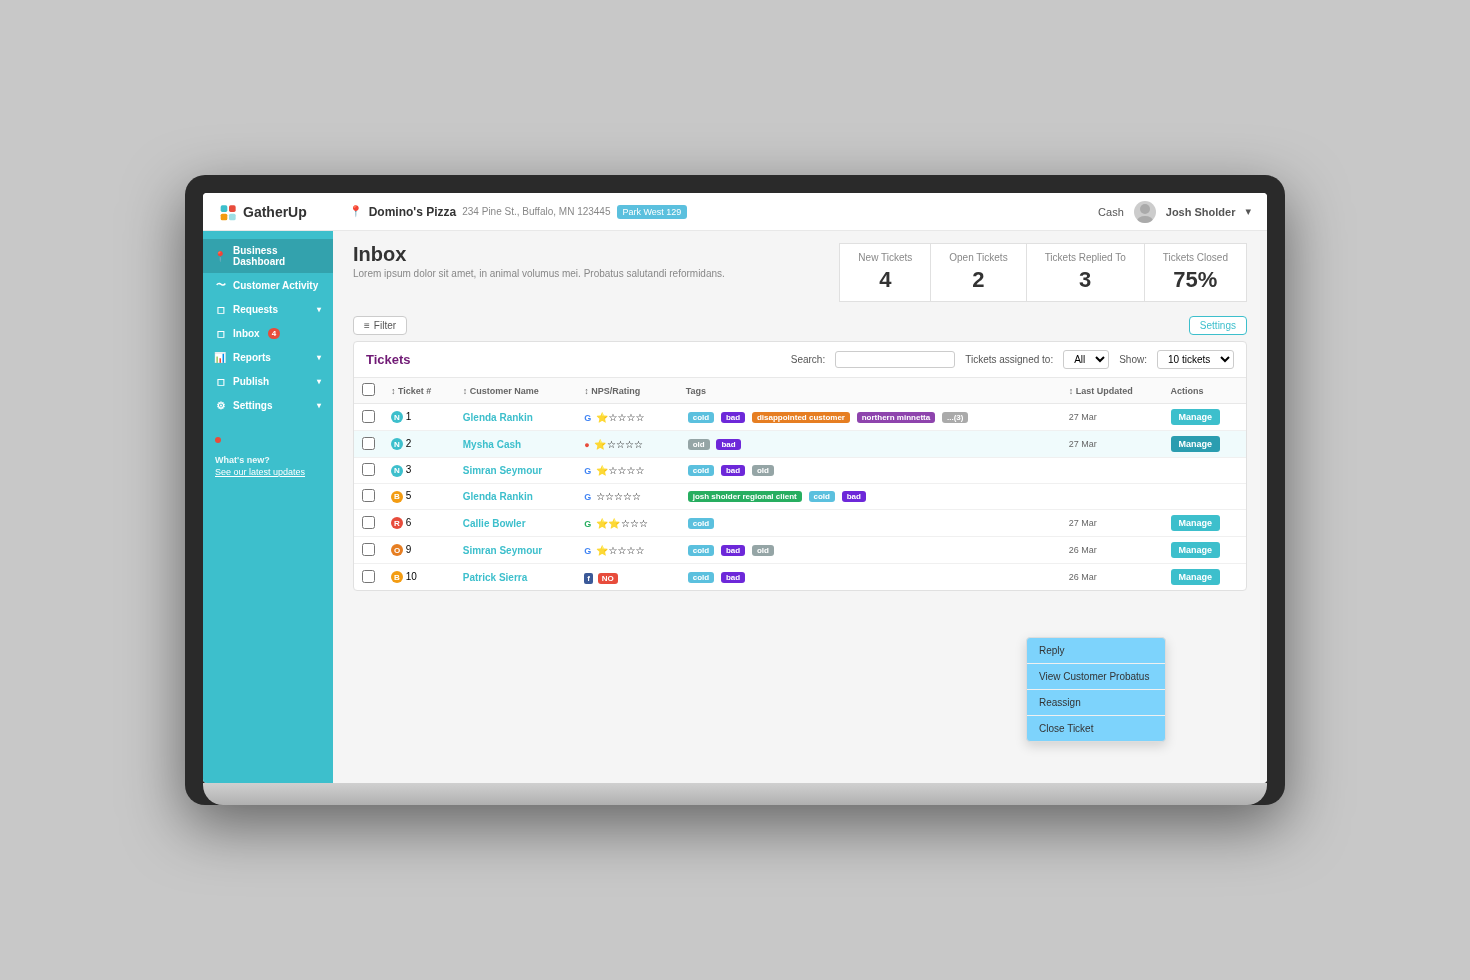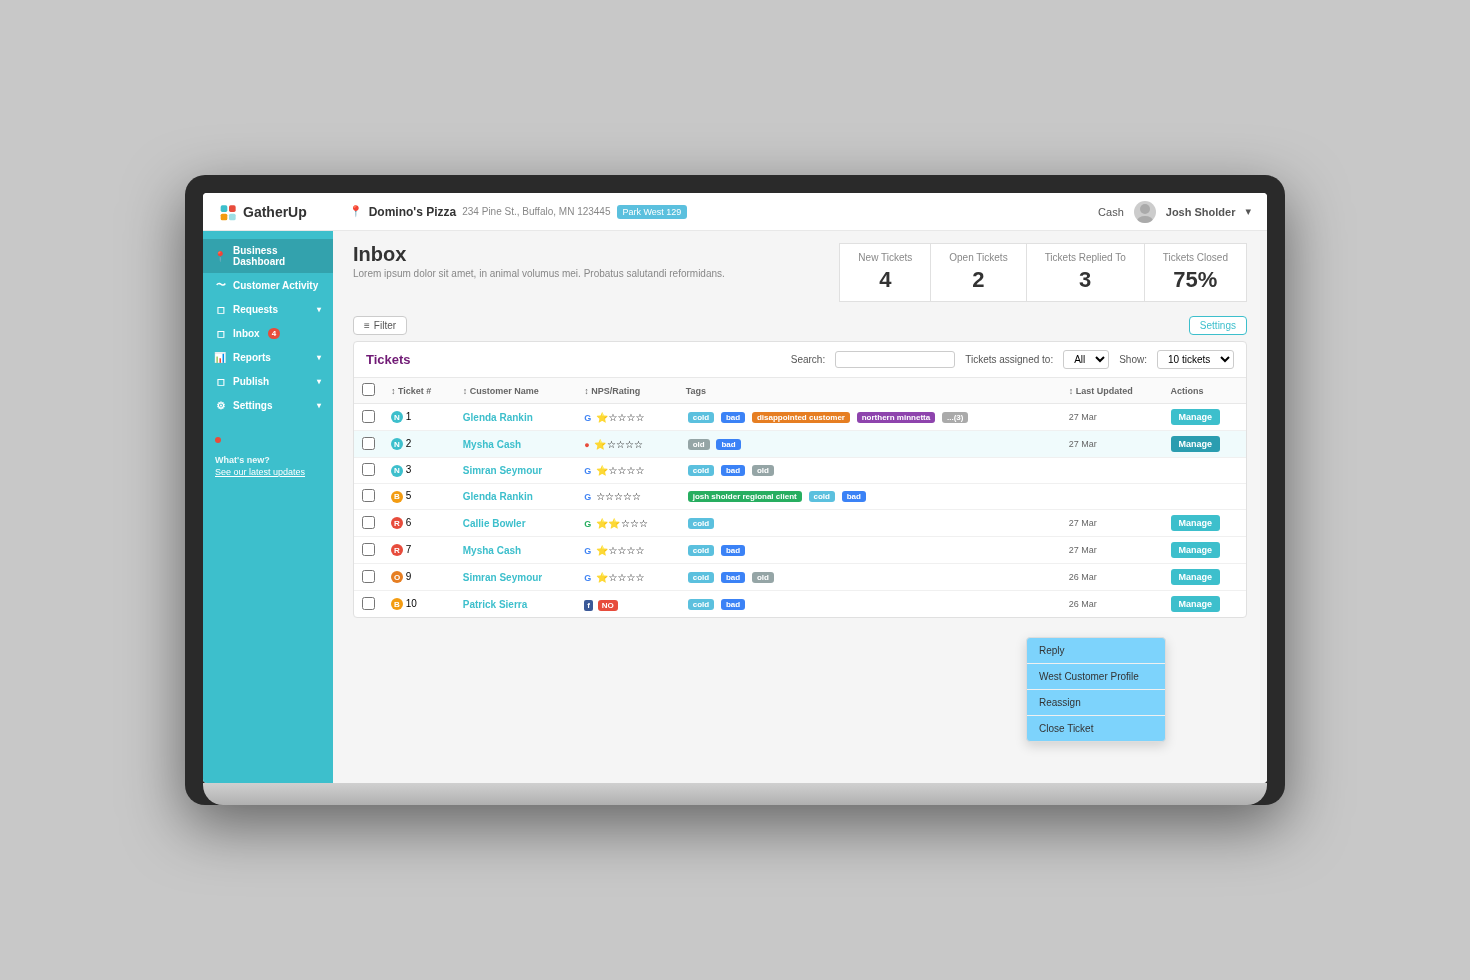--- a/index.html
+++ b/index.html
@@ -334,7 +334,7 @@
       color: #fff;
     }
     .tag-cold { background: #5bc0de; }
-    .tag-bad { background: #3b82f6; }
+    .tag-bad { background: #6d28d9; }
     .tag-old { background: #95a5a6; }
     .tag-disappointed { background: #e67e22; }
     .tag-northern { background: #8e44ad; }

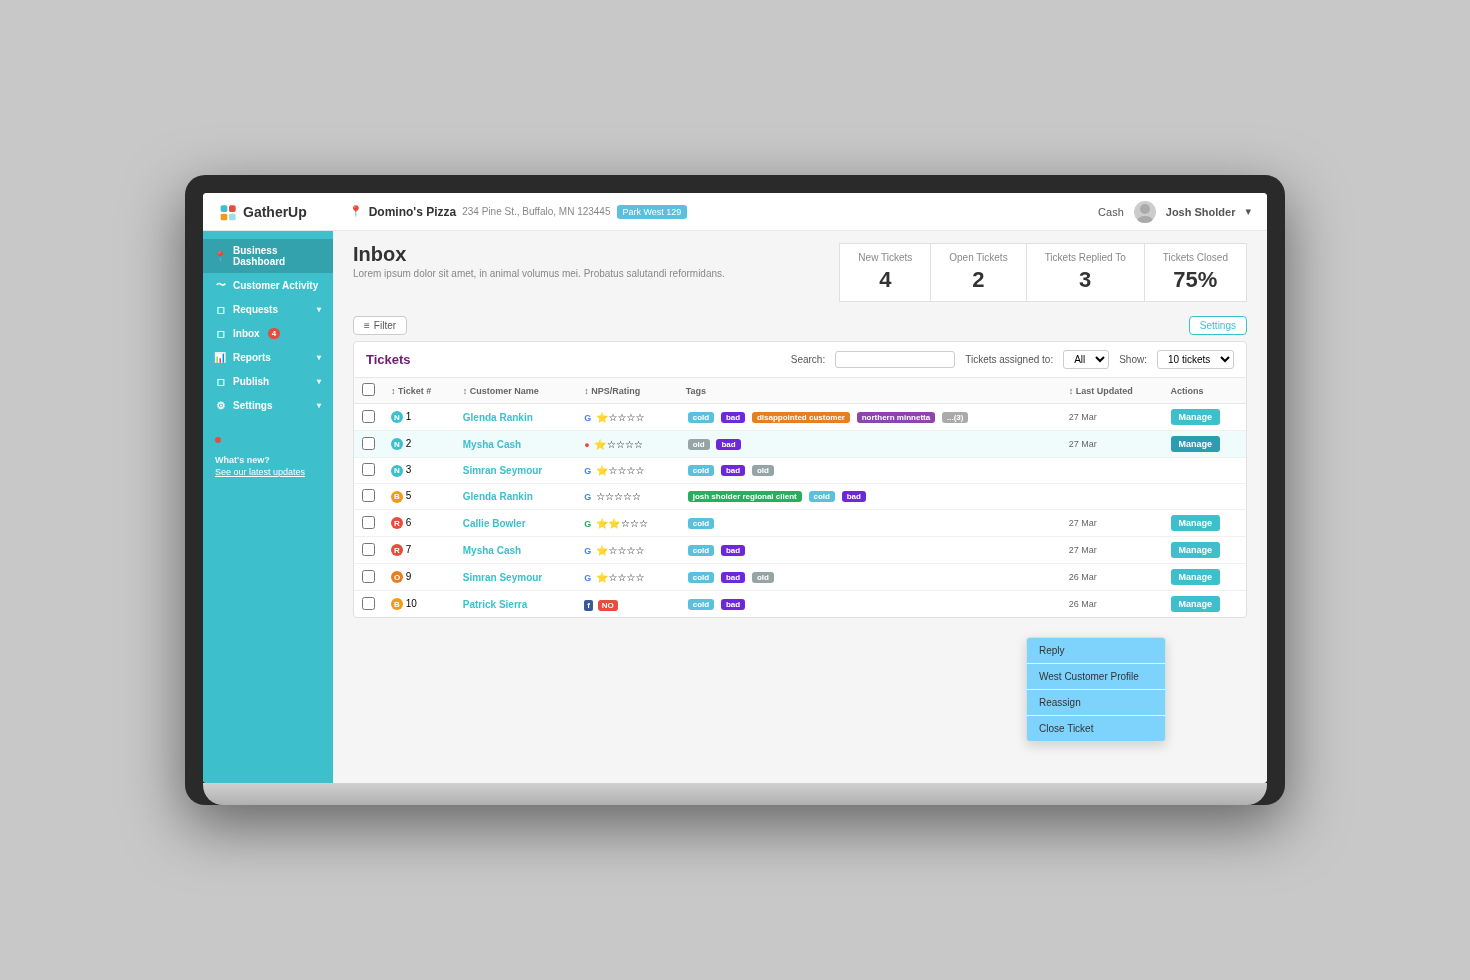--- a/index.html
+++ b/index.html
@@ -637,23 +637,6 @@
                 <td><button class="manage-btn">Manage</button></td>
               </tr>
 
-              <tr>
-                <td><input type="checkbox" style=""></td>
-                <td>
-                  <span class="source-r">R</span> 7
-                </td>
-                <td><a class="customer-link">Mysha Cash</a></td>
-                <td>
-                  <span style="font-size:9px;font-weight:700;color:#4285f4;margin-right:2px;">G</span>
-                  <span>⭐☆☆☆☆</span>
-                </td>
-                <td>
-                  <span class="tag tag-cold">cold</span>
-                  <span class="tag tag-bad">bad</span>
-                </td>
-                <td class="date-text">27 Mar</td>
-                <td><button class="manage-btn">Manage</button></td>
-              </tr>
 
               <tr>
                 <td><input type="checkbox" style=""></td>

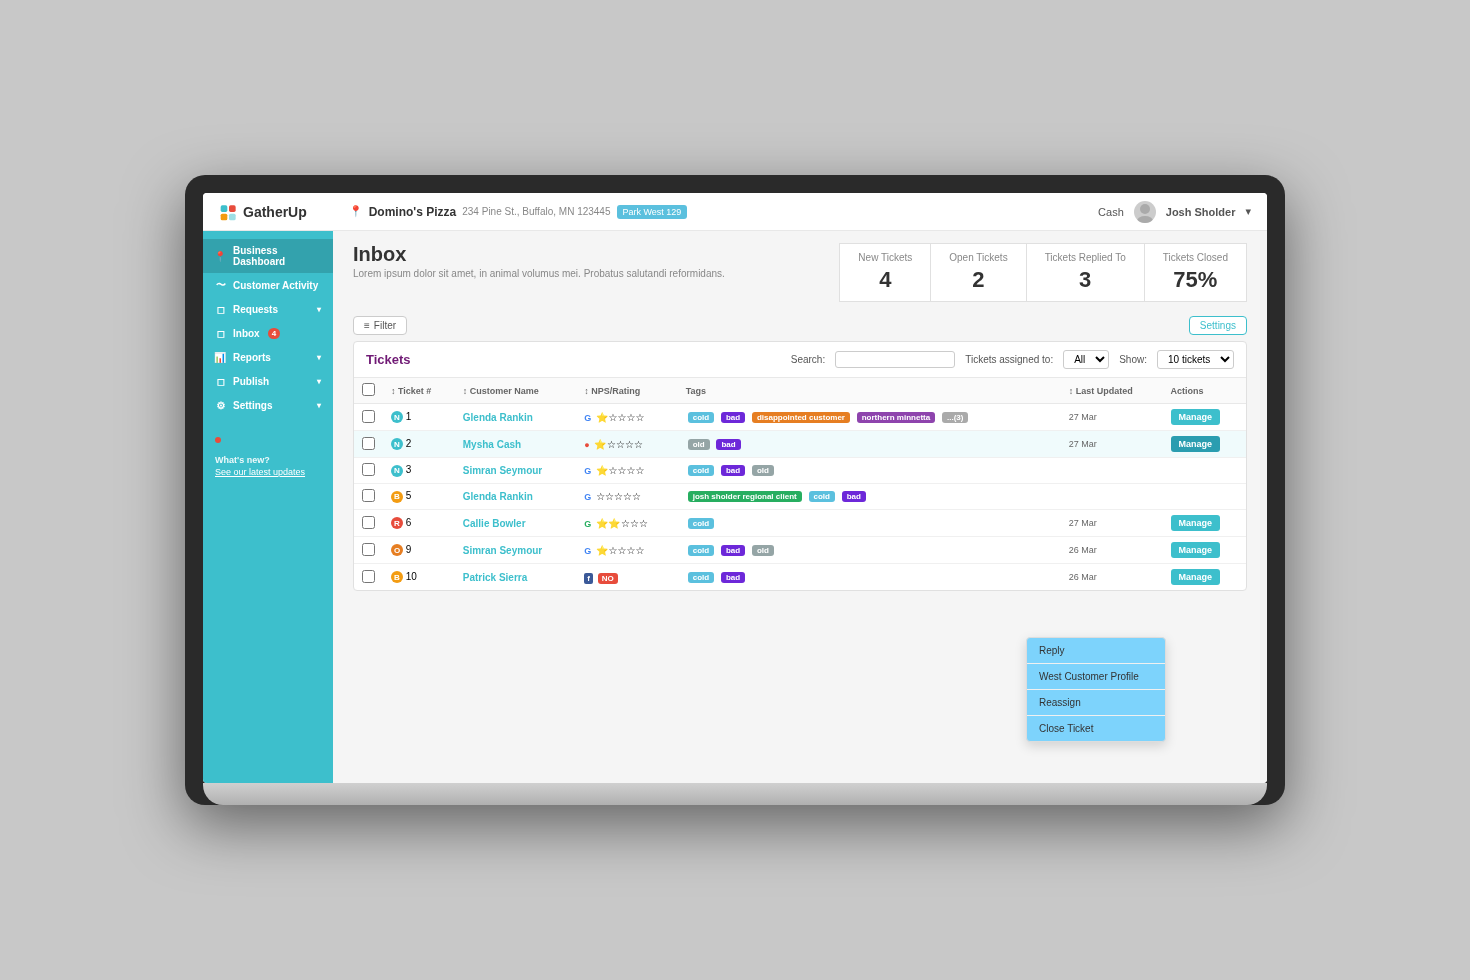--- a/index.html
+++ b/index.html
@@ -679,7 +679,7 @@
 
           <div class="context-menu">
             <div class="context-menu-item">Reply</div>
-            <div class="context-menu-item">West Customer Profile</div>
+            <div class="context-menu-item">View Customer Probatus</div>
             <div class="context-menu-item">Reassign</div>
             <div class="context-menu-item">Close Ticket</div>
           </div>

